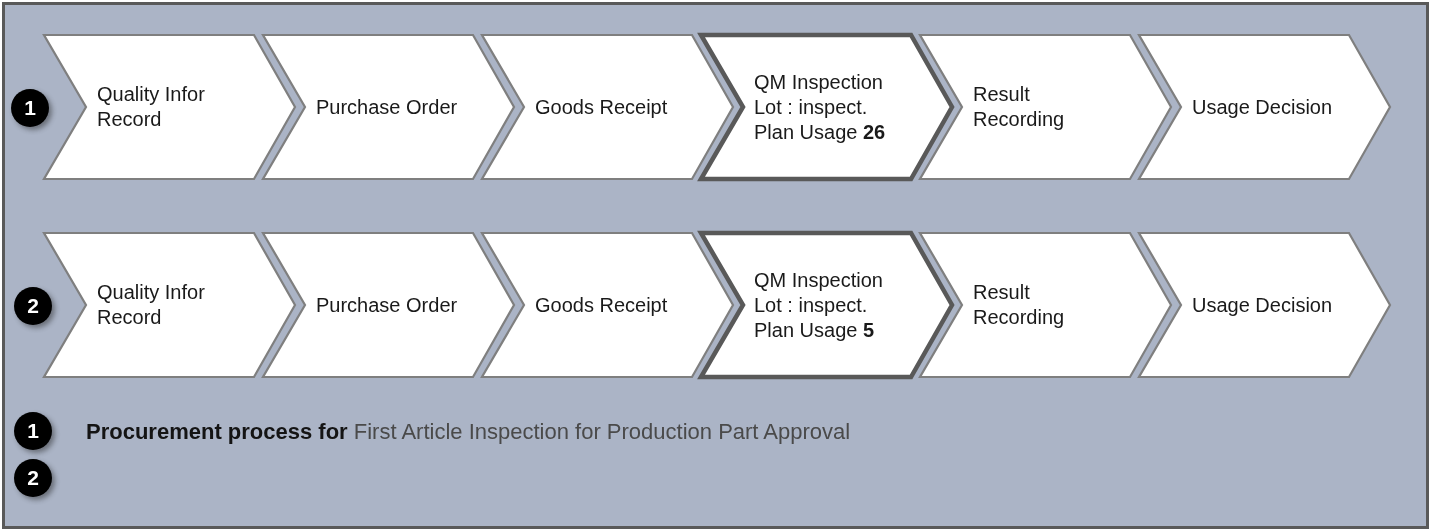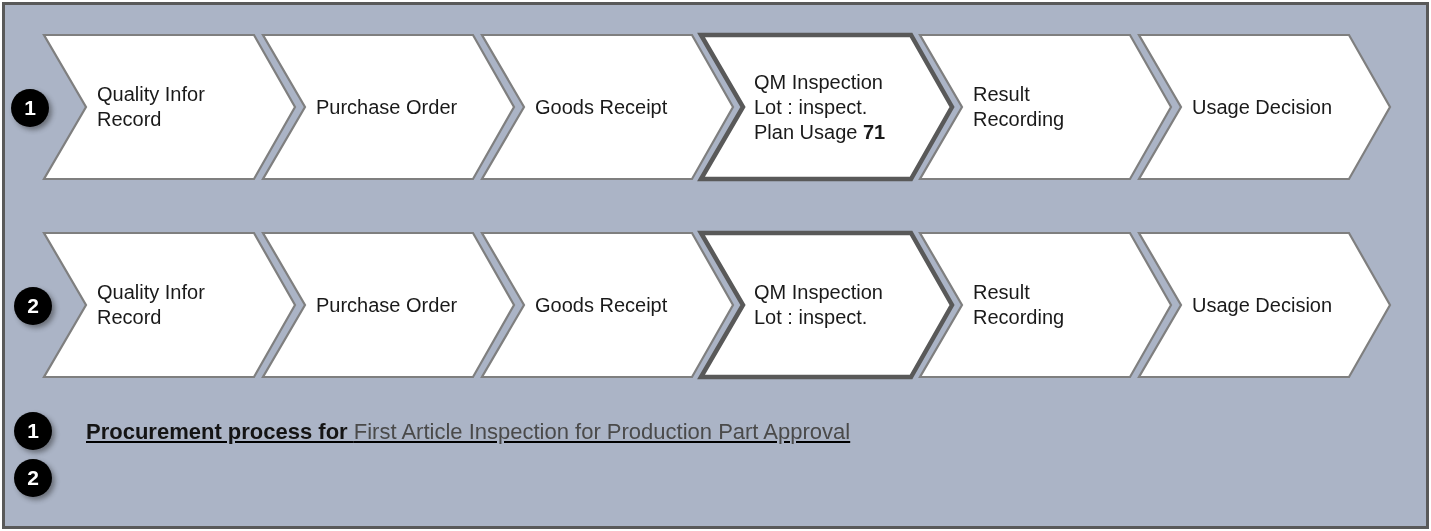--- a/index.html
+++ b/index.html
@@ -146,7 +146,7 @@
         <div class="chev-label">
           <span class="ln">QM Inspection</span>
           <span class="ln">Lot : inspect.</span>
-          <span class="ln"><span>Plan Usage </span><b>71</b></span>
+          <span class="ln"><span>Plan Usage </span><b>26</b></span>
         </div>
       </div>
 

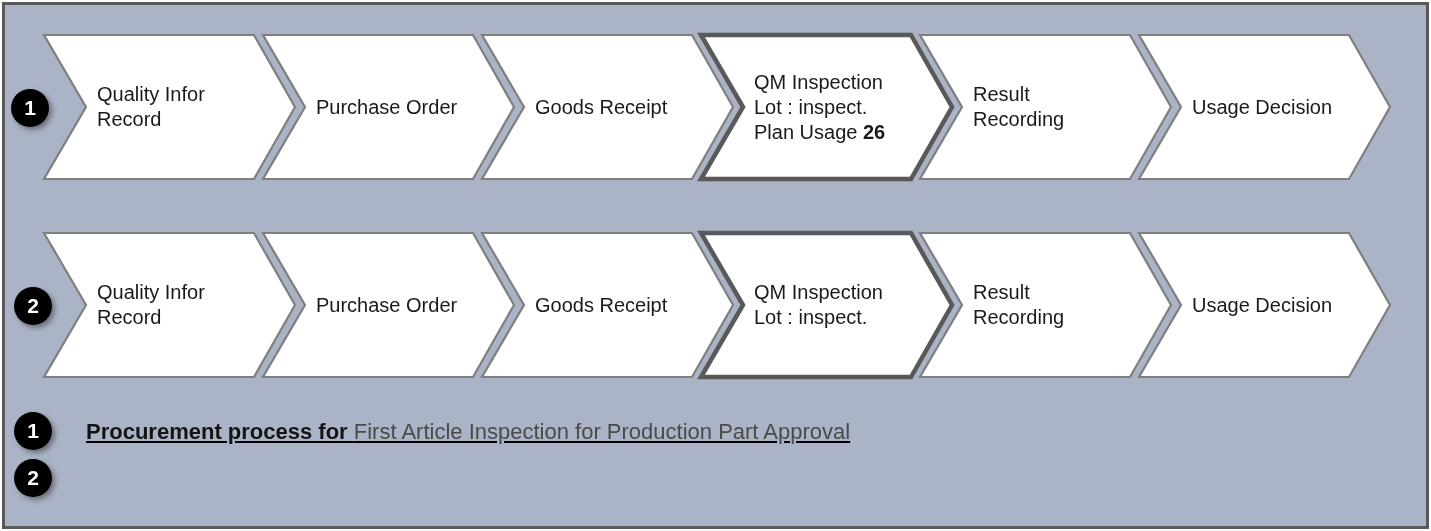--- a/index.html
+++ b/index.html
@@ -209,6 +209,7 @@
         <div class="chev-label">
           <span class="ln">QM Inspection</span>
           <span class="ln">Lot : inspect.</span>
+          <span class="ln"><span>Plan Usage </span><b>5</b></span>
         </div>
       </div>
 

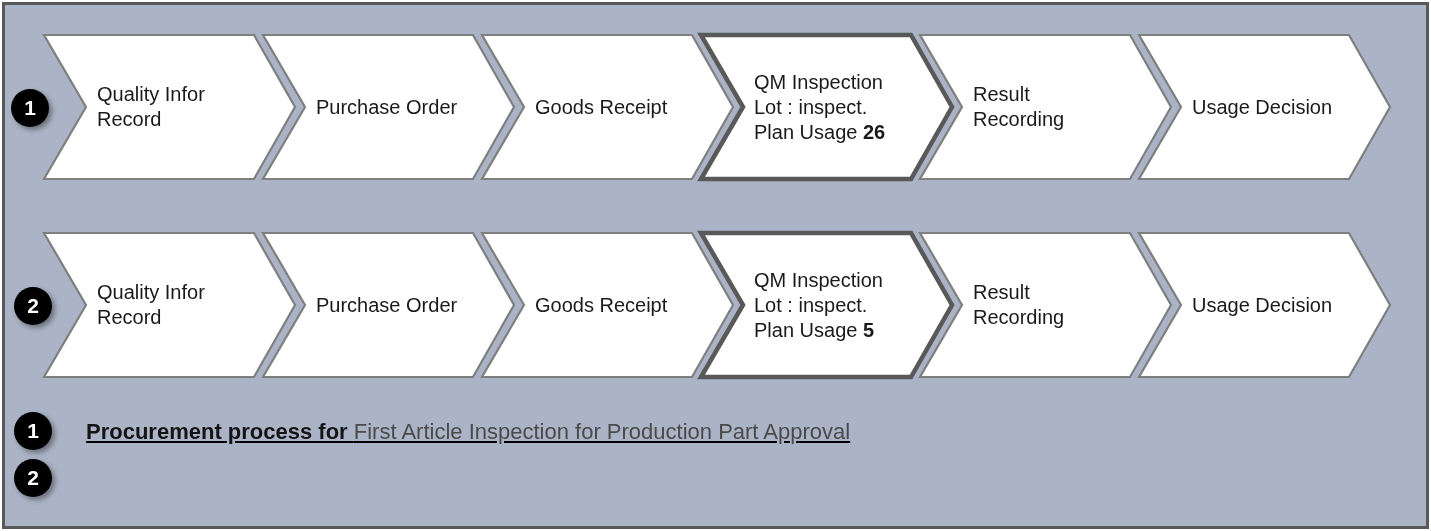--- a/index.html
+++ b/index.html
@@ -91,7 +91,7 @@
     line-height: 28px;
     white-space: nowrap;
   }
-  .legend-1 { top: 413px; text-decoration: underline; }
+  .legend-1 { top: 413px; }
   .legend-2 { top: 461px; }
   .lg-prefix {
     color: var(--legend-primary, #141414);

